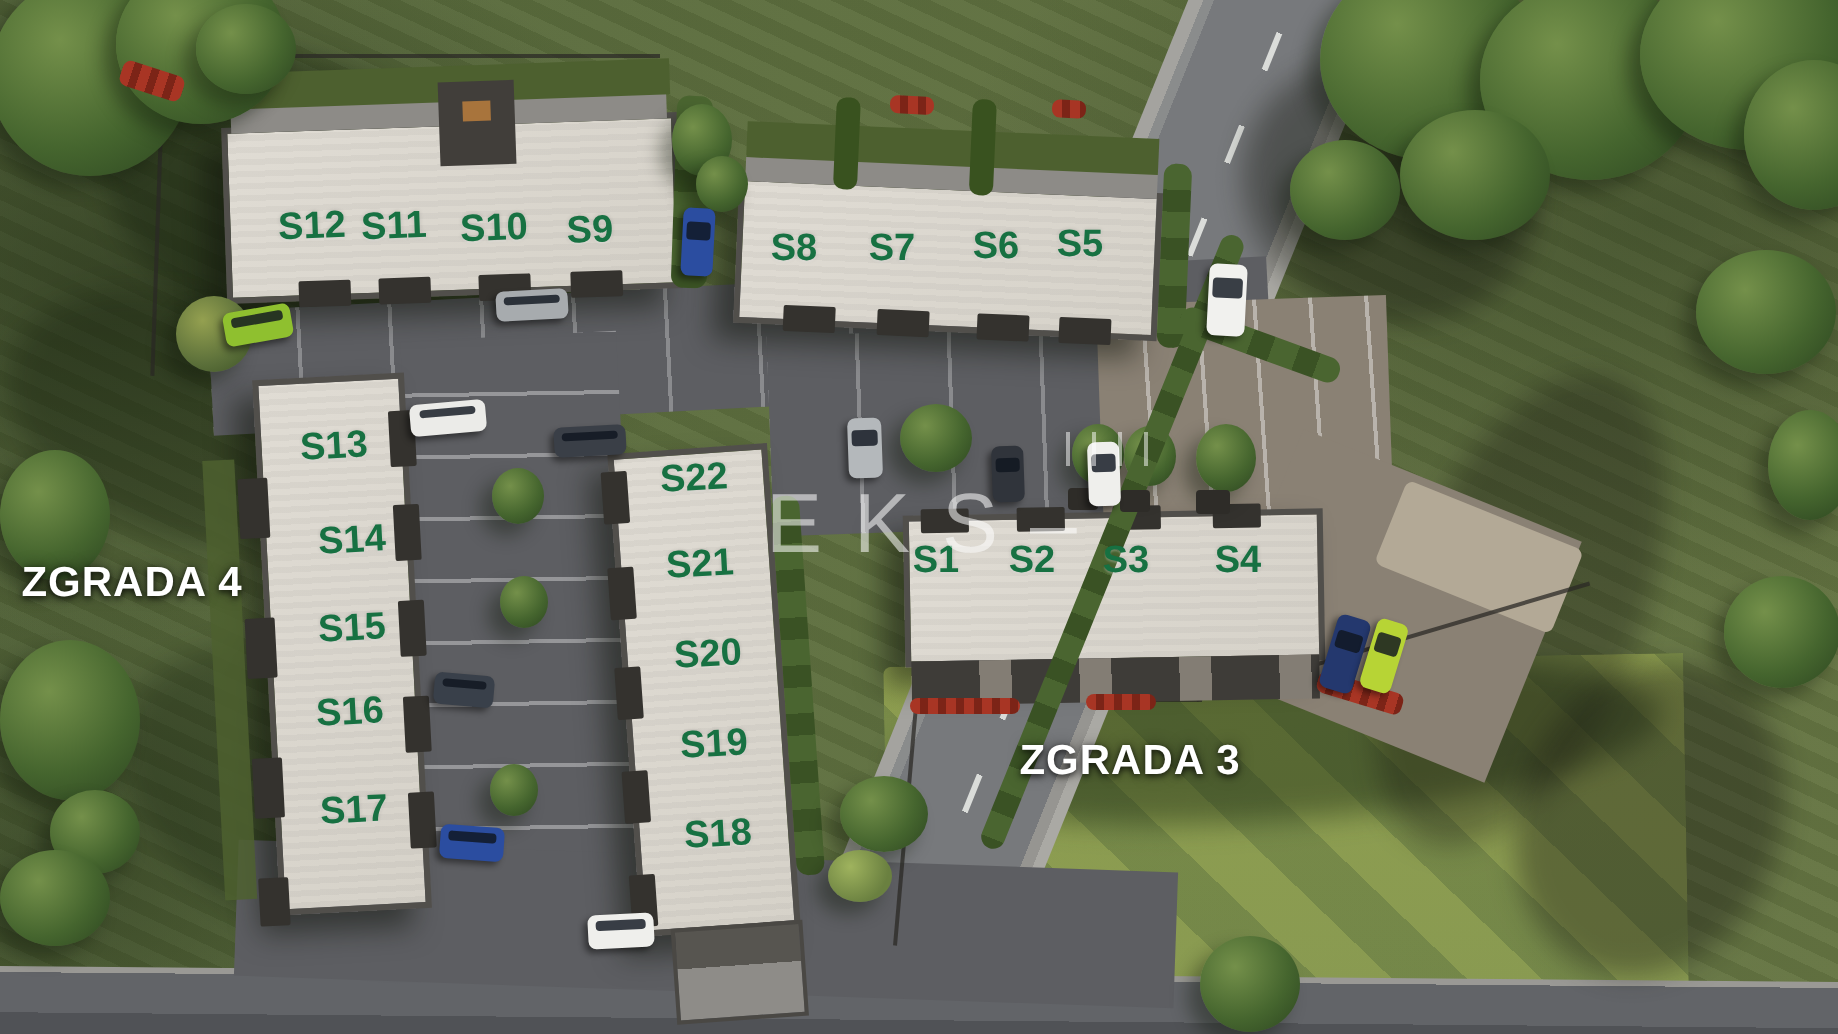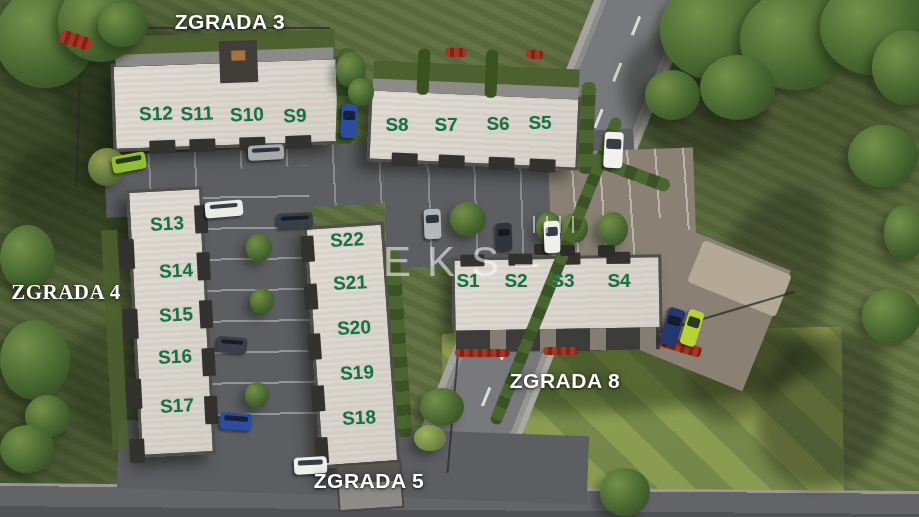--- a/index.html
+++ b/index.html
@@ -254,7 +254,6 @@
   <span class="ul tl" style="left:357px;top:373px;">S19</span>
   <span class="ul tl" style="left:359px;top:418px;">S18</span>
 
-  <span class="bl" style="left:230px;top:22px;">ZGRADA 3</span>
   <span class="bl" style="left:66px;top:292px;font-family:Liberation Serif, serif;">ZGRADA 4</span>
   <span class="bl" style="left:565px;top:381px;">ZGRADA 8</span>
   <span class="bl" style="left:369px;top:481px;">ZGRADA 5</span>

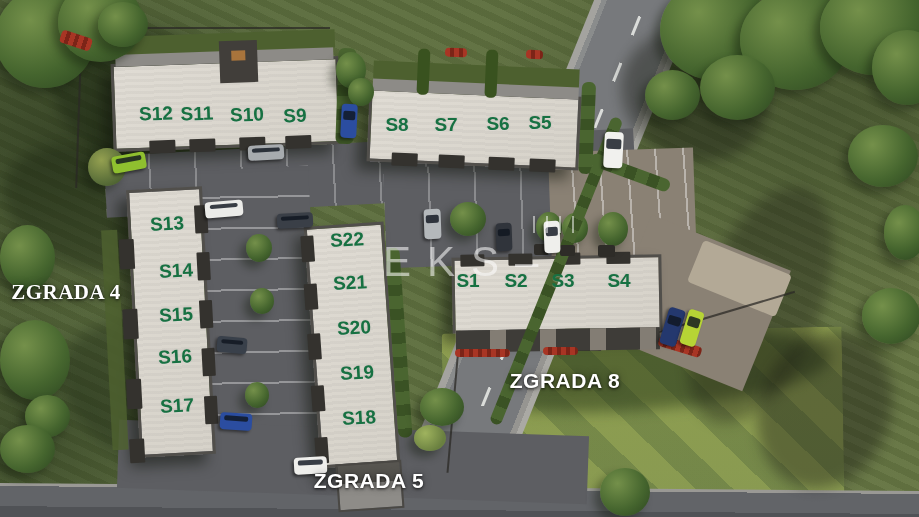--- a/index.html
+++ b/index.html
@@ -254,7 +254,7 @@
   <span class="ul tl" style="left:357px;top:373px;">S19</span>
   <span class="ul tl" style="left:359px;top:418px;">S18</span>
 
-  <span class="bl" style="left:66px;top:292px;font-family:Liberation Serif, serif;">ZGRADA 4</span>
+  <span class="bl" style="left:66px;top:292px;">ZGRADA 4</span>
   <span class="bl" style="left:565px;top:381px;">ZGRADA 8</span>
   <span class="bl" style="left:369px;top:481px;">ZGRADA 5</span>
 

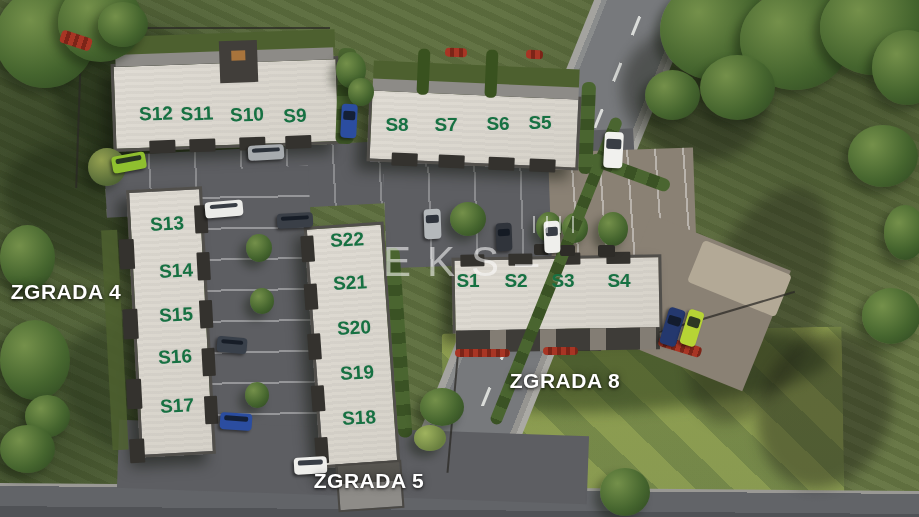--- a/index.html
+++ b/index.html
@@ -255,7 +255,7 @@
   <span class="ul tl" style="left:359px;top:418px;">S18</span>
 
   <span class="bl" style="left:66px;top:292px;">ZGRADA 4</span>
-  <span class="bl" style="left:565px;top:381px;">ZGRADA 8</span>
+  <span class="bl" style="left:565px;top:381px;">ZGRADA 3</span>
   <span class="bl" style="left:369px;top:481px;">ZGRADA 5</span>
 
   <div id="wm">

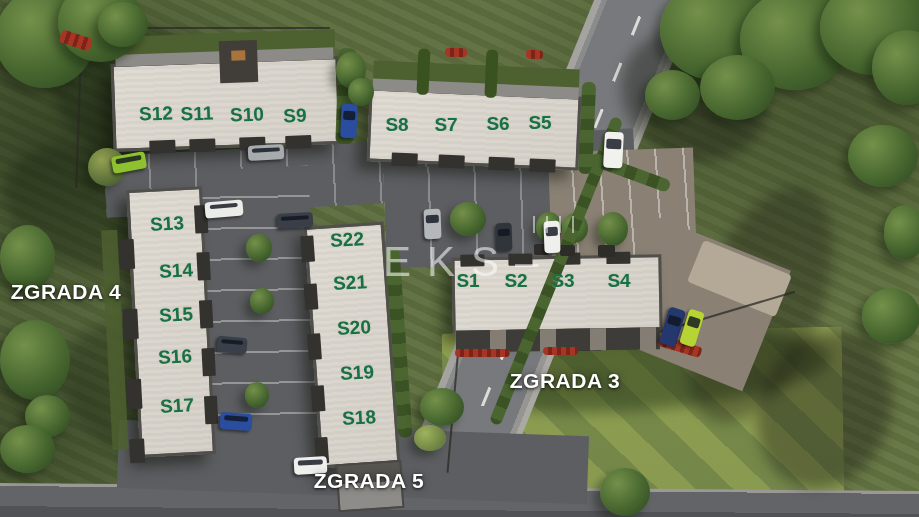--- a/index.html
+++ b/index.html
@@ -256,7 +256,6 @@
 
   <span class="bl" style="left:66px;top:292px;">ZGRADA 4</span>
   <span class="bl" style="left:565px;top:381px;">ZGRADA 3</span>
-  <span class="bl" style="left:369px;top:481px;">ZGRADA 5</span>
 
   <div id="wm">
     <div class="bars">

